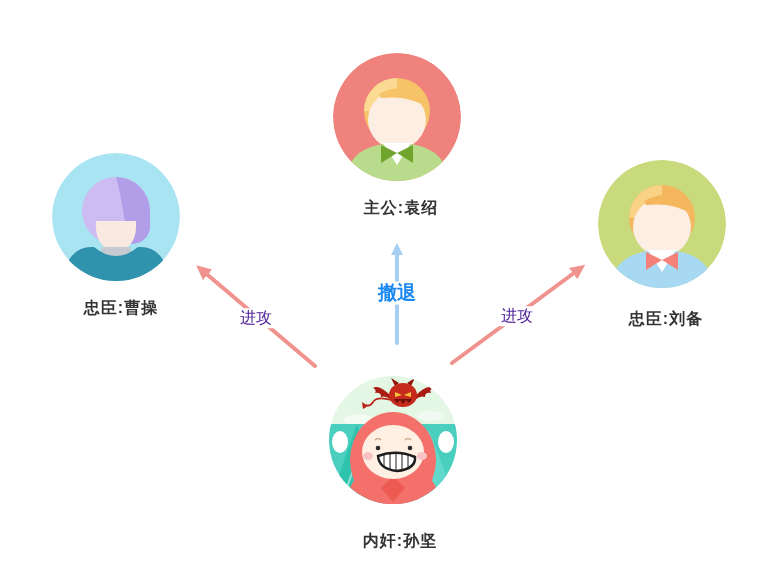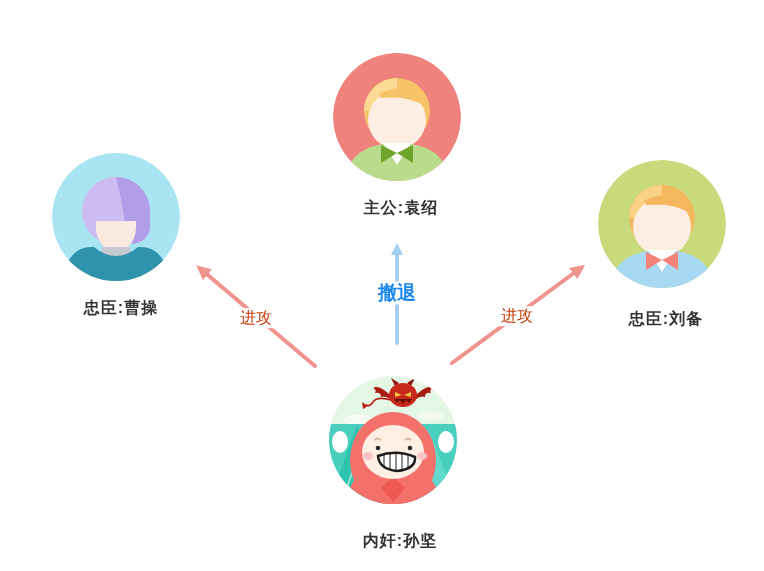--- a/index.html
+++ b/index.html
@@ -11,7 +11,7 @@
   .node-label{position:absolute;transform:translateX(-50%);font-size:16px;font-weight:600;
     color:#333;white-space:nowrap;letter-spacing:1px;line-height:1;}
   .edge-label{position:absolute;transform:translate(-50%,-50%);background:#fff;padding:1px 6px;
-    font-size:16px;color:#c2410c;white-space:nowrap;line-height:1.1;}
+    font-size:16px;color:#4c1d95;white-space:nowrap;line-height:1.1;}
   .edge-label.retreat{font-size:19px;font-weight:700;color:#1887f2;}
 </style>
 </head>

